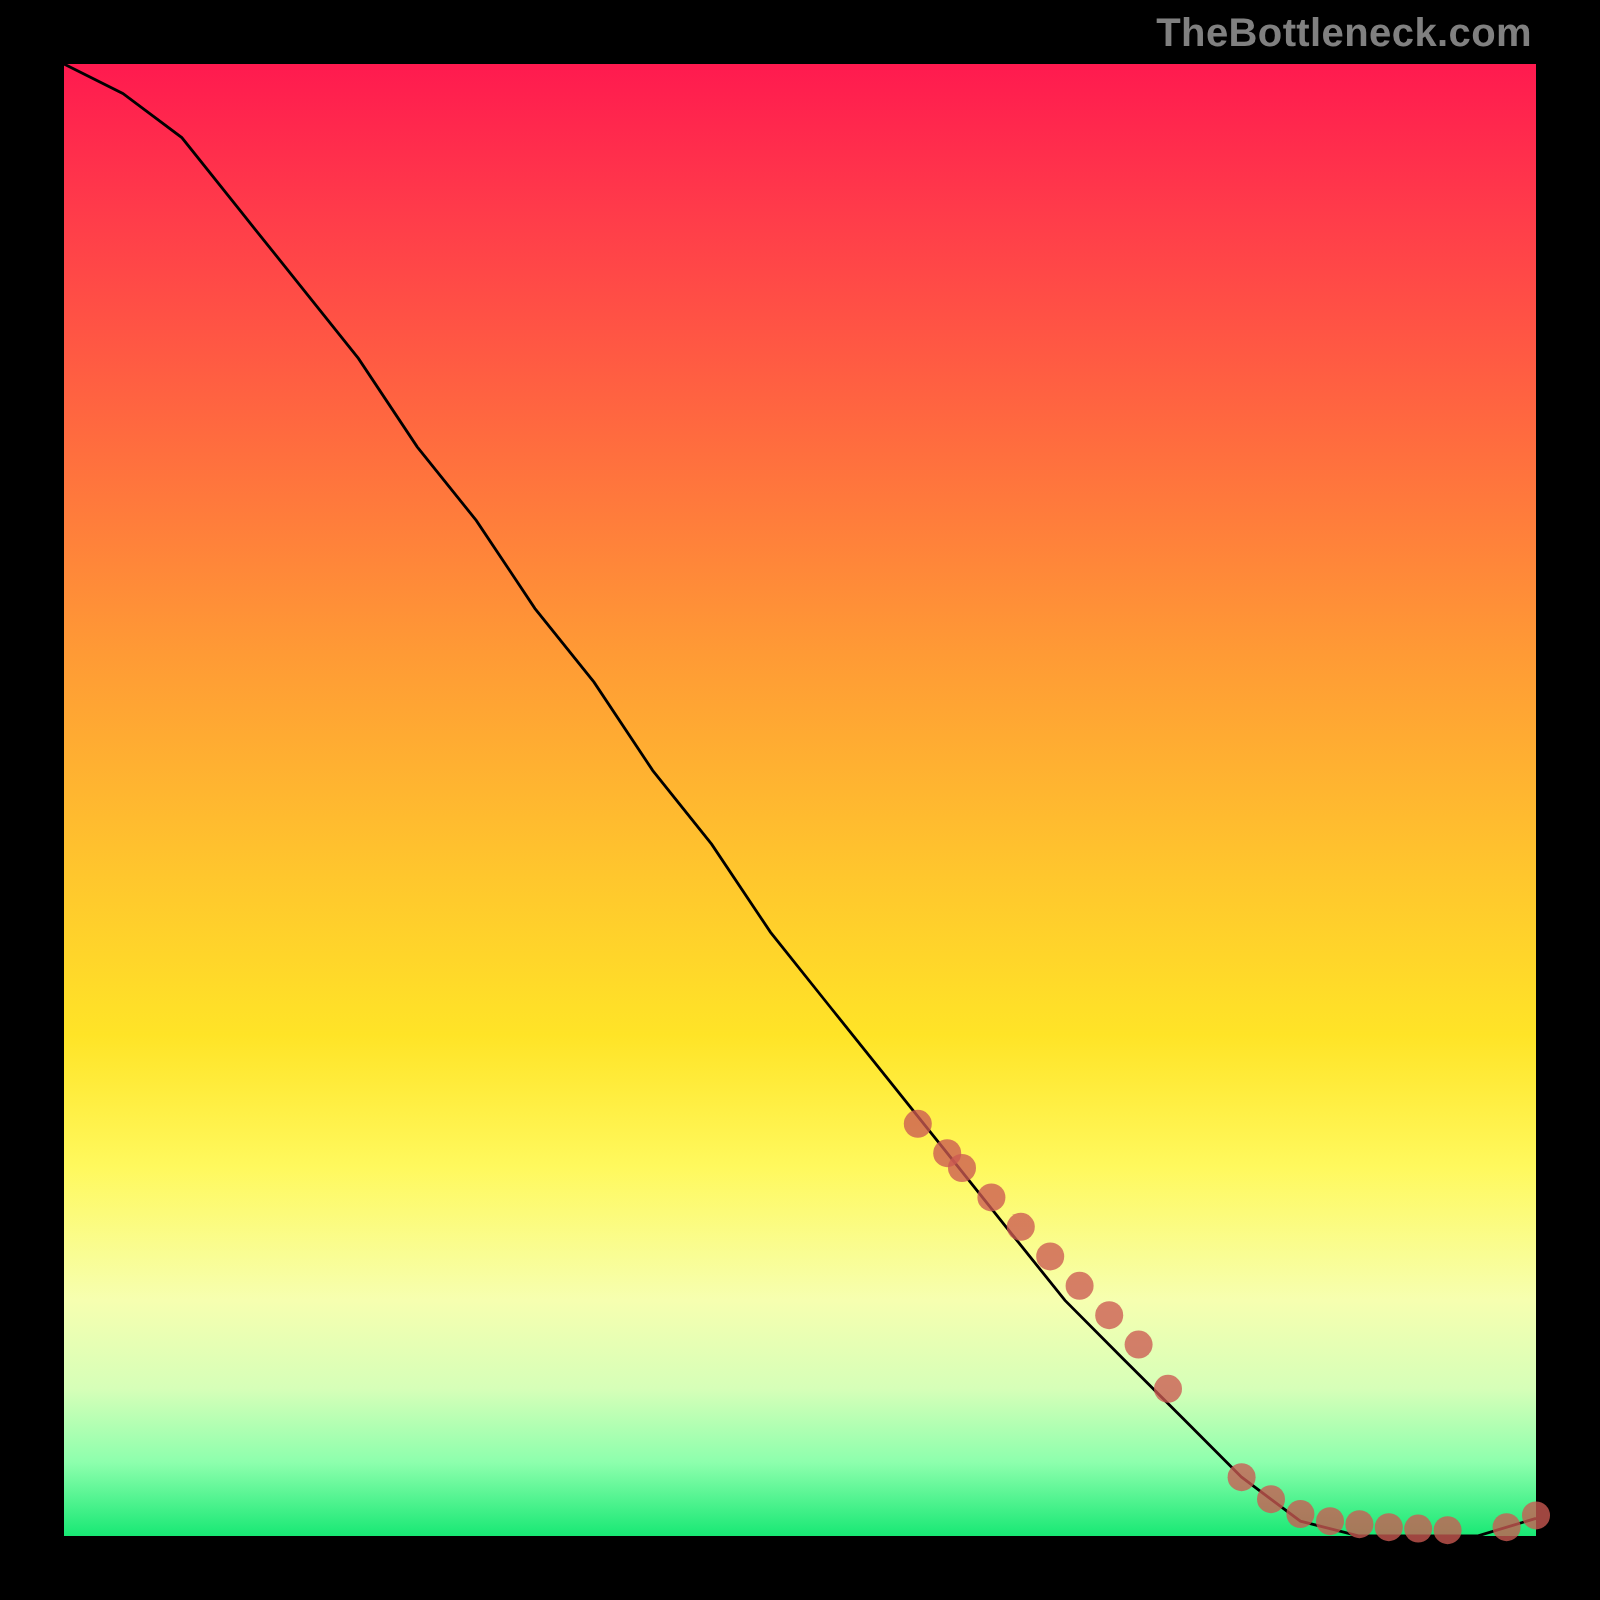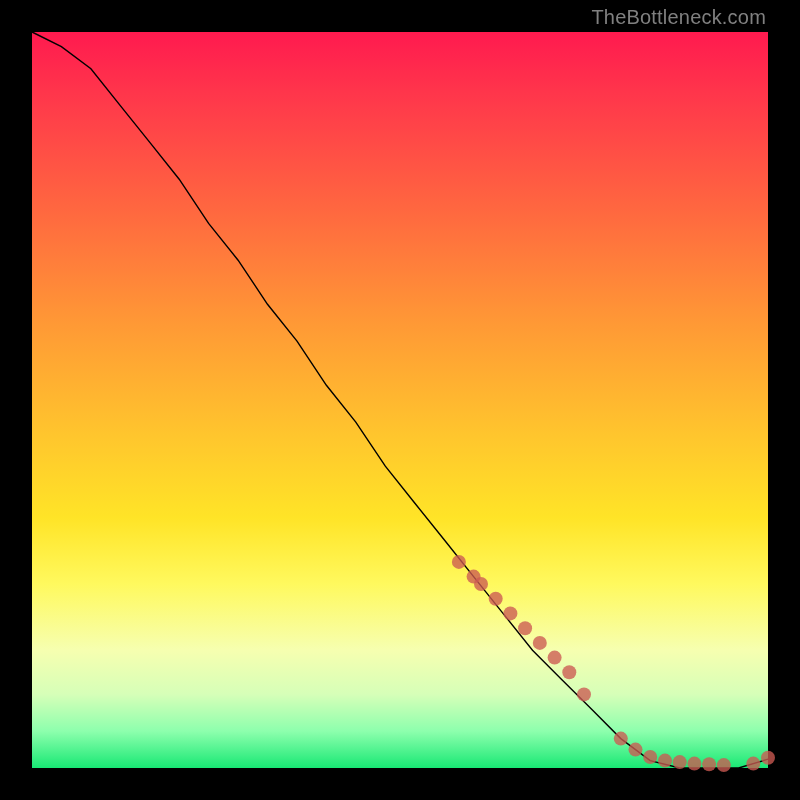--- a/index.html
+++ b/index.html
@@ -45,7 +45,7 @@
     right: 34px;
     color: #808080;
     font-size: 20px;
-    font-weight: 400;
+    font-weight: 700;
     letter-spacing: 0.2px;
     user-select: none;
   }

